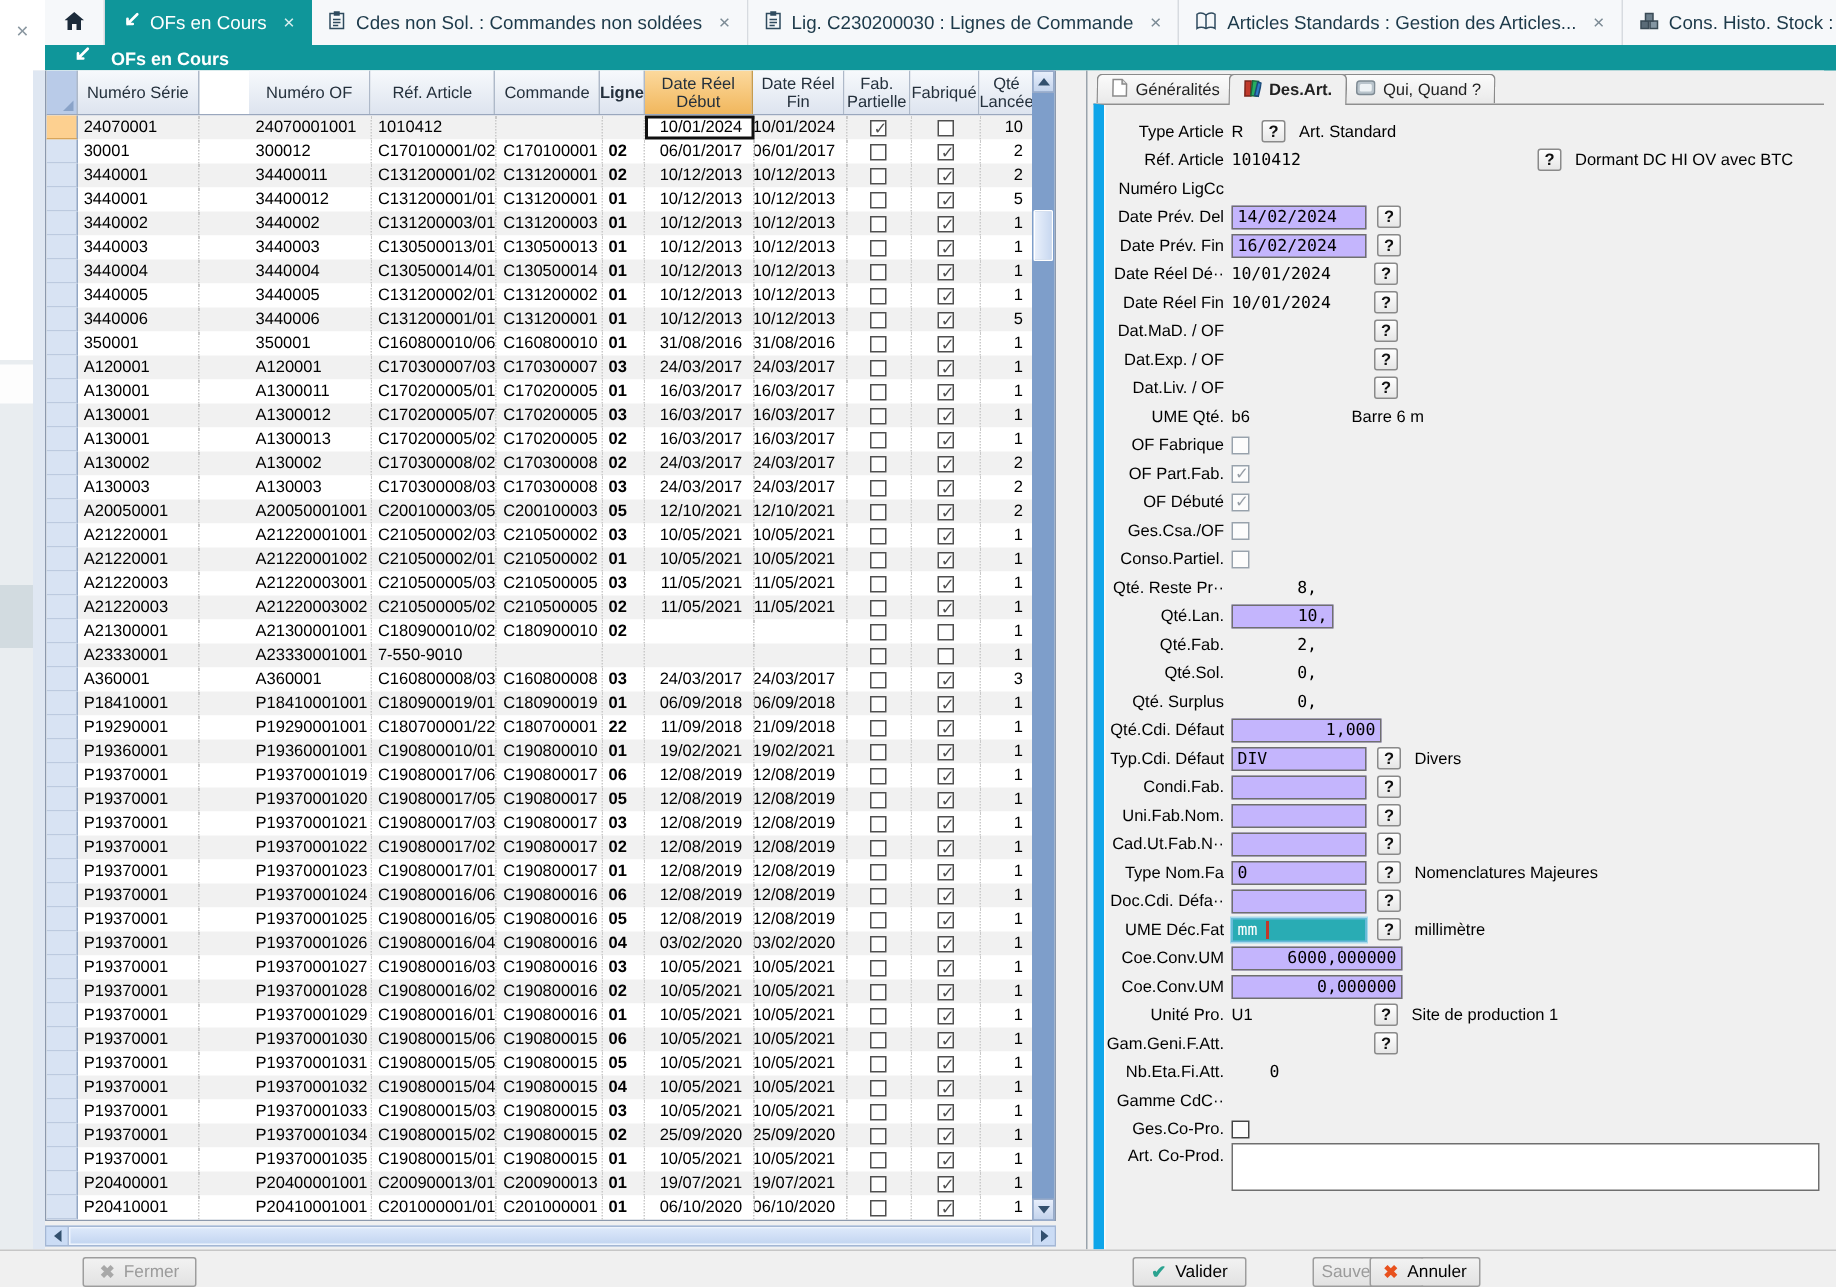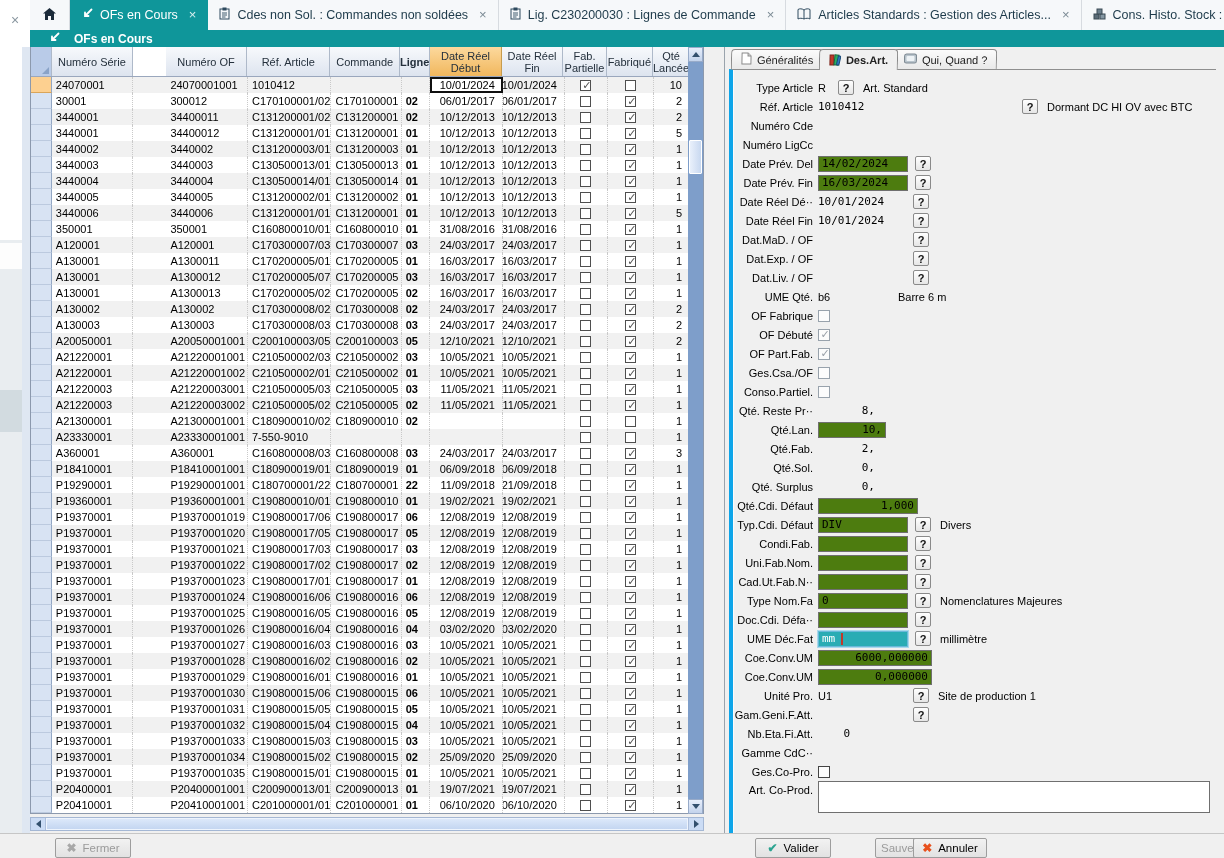--- a/index.html
+++ b/index.html
@@ -81,7 +81,7 @@
   .panel-tabs { position:absolute; left:2px; top:0; height:20px; display:flex; }
   .ptab { display:flex; align-items:center; gap:5px; padding:0 9px; height:20px; border:1px solid #8a8a8a; border-bottom:none; border-radius:4px 4px 0 0; background:linear-gradient(#fbfbfb,#e9e9e9); margin-right:-4px; transform:skewX(-1deg); cursor:pointer; color:#222; }
   .ptab.active { background:#f0f0f0; font-weight:bold; height:21px; z-index:2; }
-  .panel-body { position:absolute; left:0; top:20px; width:487px; height:764px; background:#f0f0f0; border-top:1px solid #8e8e8e; border-left:4px solid #0ea5e9; box-shadow:inset 1px 0 0 #fbfbfb; }
+  .panel-body { position:absolute; left:0; top:20px; width:487px; height:764px; background:#f0f0f0; border-top:1px solid #8e8e8e; border-left:7px solid #0ea5e9; box-shadow:inset 1px 0 0 #fbfbfb; }
 
   
   .fields { padding-top:8px; }

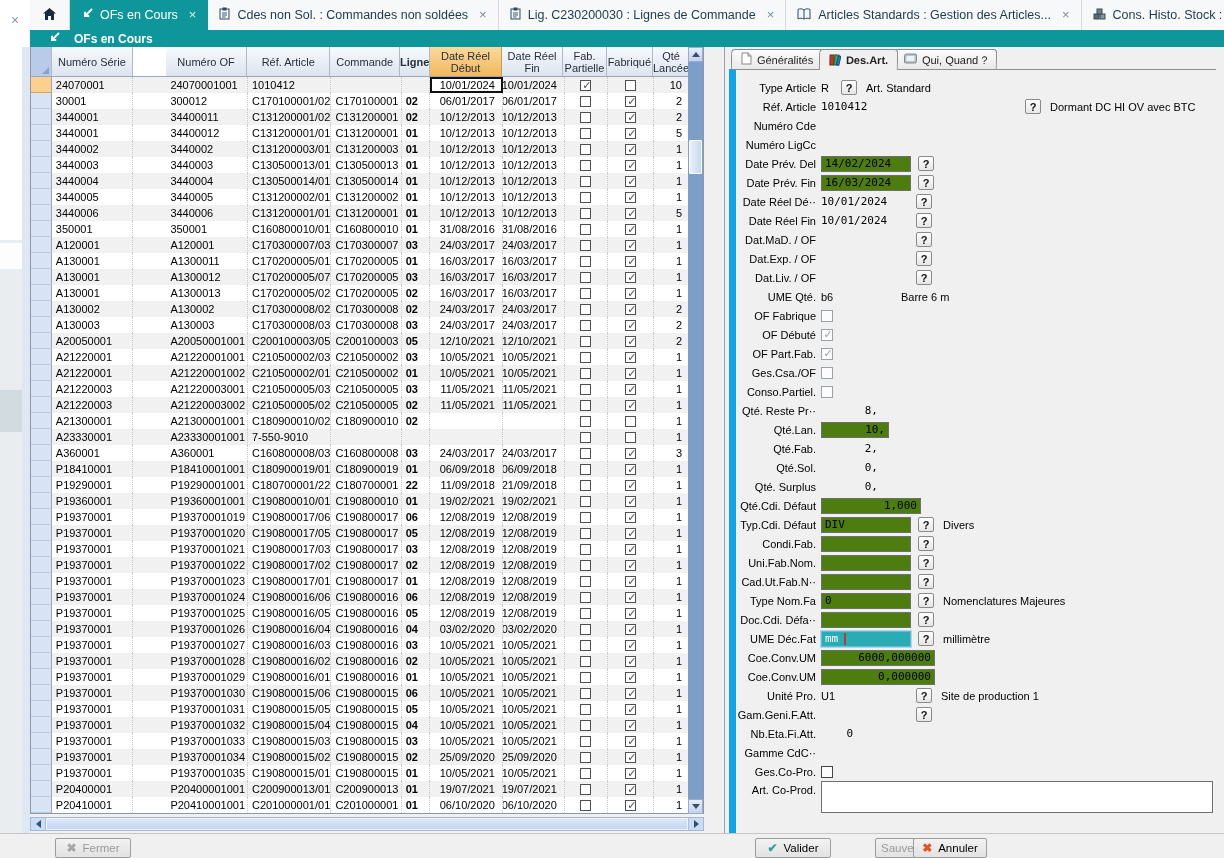--- a/index.html
+++ b/index.html
@@ -1074,12 +1074,6 @@
                 <span class="fld-extra">Dormant DC HI OV avec BTC</span>
               </div>
             </div>
-            <div class="fld" id="f-numero_cde">
-              <div class="fld-label">Numéro Cde</div>
-              <div class="fld-val">
-                <span class="fld-static"></span>
-              </div>
-            </div>
             <div class="fld" id="f-numero_ligcc">
               <div class="fld-label">Numéro LigCc</div>
               <div class="fld-val">

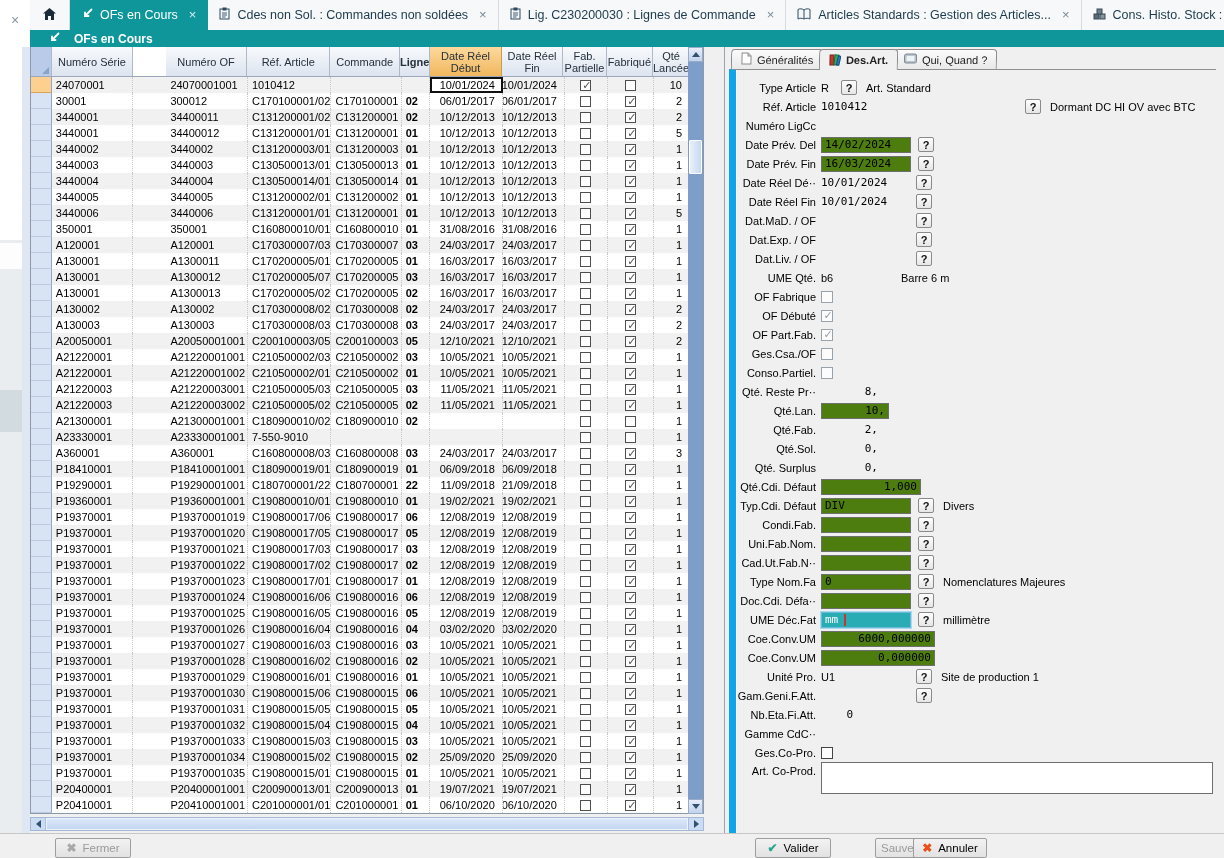--- a/index.html
+++ b/index.html
@@ -90,7 +90,7 @@
   .fld-val { display:flex; align-items:center; }
   .fld-static { min-width:88px; white-space:nowrap; }
   .fld-static.mono { font-family:"DejaVu Sans Mono",monospace; }
-  .fld-box { height:16px; border:1px solid #6f6f6f; background:#4d7c0f; display:flex; align-items:center; padding:0 3px; font-family:"DejaVu Sans Mono",monospace; font-size:11px; width:90px; white-space:nowrap; overflow:hidden; }
+  .fld-box { height:16px; border:1px solid #6f6f6f; background:#c4b5fd; display:flex; align-items:center; padding:0 3px; font-family:"DejaVu Sans Mono",monospace; font-size:11px; width:90px; white-space:nowrap; overflow:hidden; }
   .help-btn { width:16px; height:15px; margin-left:7px; background:linear-gradient(#ffffff,#e6e6e6); border:1px solid #8a8a8a; border-radius:2px; font-weight:bold; font-size:11px; display:flex; align-items:center; justify-content:center; cursor:pointer; color:#111; }
   .fld-extra { margin-left:9px; white-space:nowrap; }
   .fld-cb { width:12px; height:12px; border:1px solid #98a2ac; background:#fcfcfc; position:relative; }

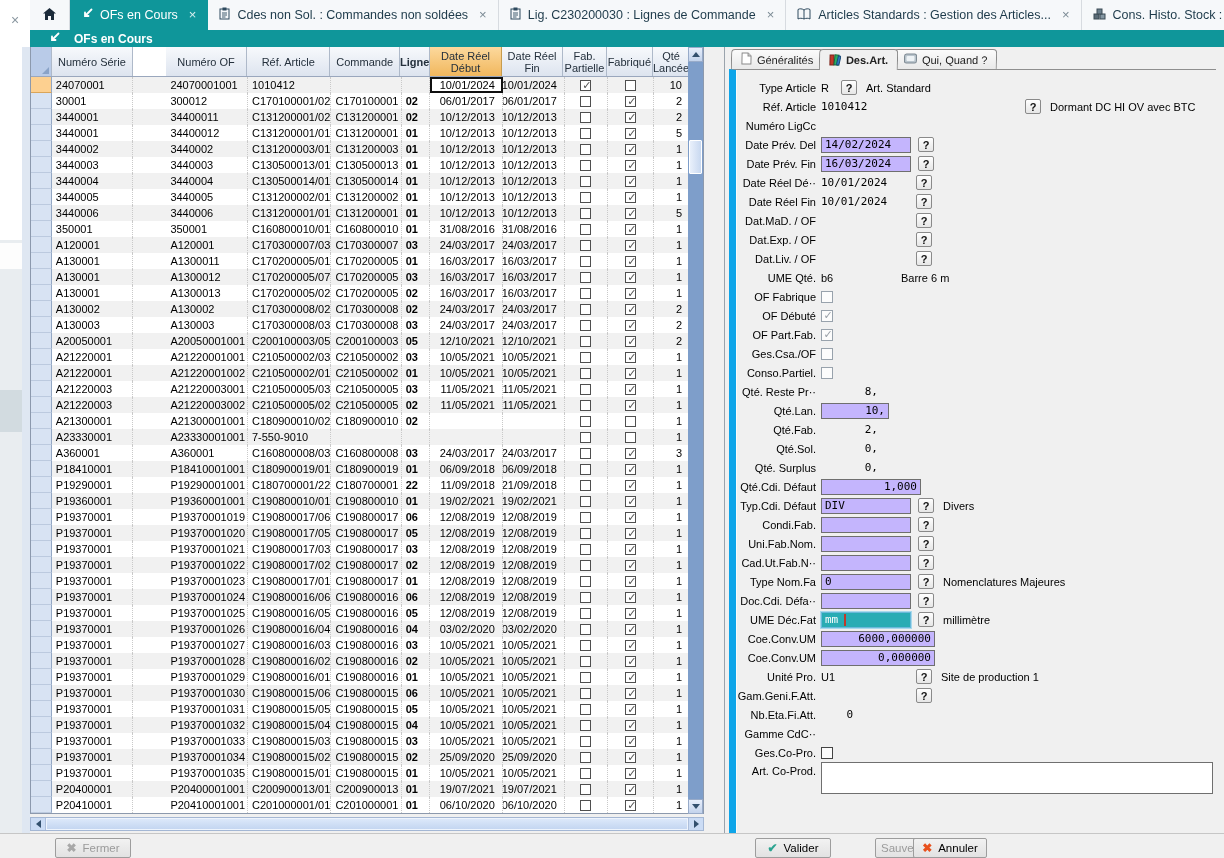--- a/index.html
+++ b/index.html
@@ -1090,7 +1090,7 @@
             <div class="fld" id="f-date_prev_fin">
               <div class="fld-label">Date Prév. Fin</div>
               <div class="fld-val">
-                <div class="fld-box">16/03/2024</div>
+                <div class="fld-box">16/02/2024</div>
                 <div class="help-btn">?</div>
               </div>
             </div>

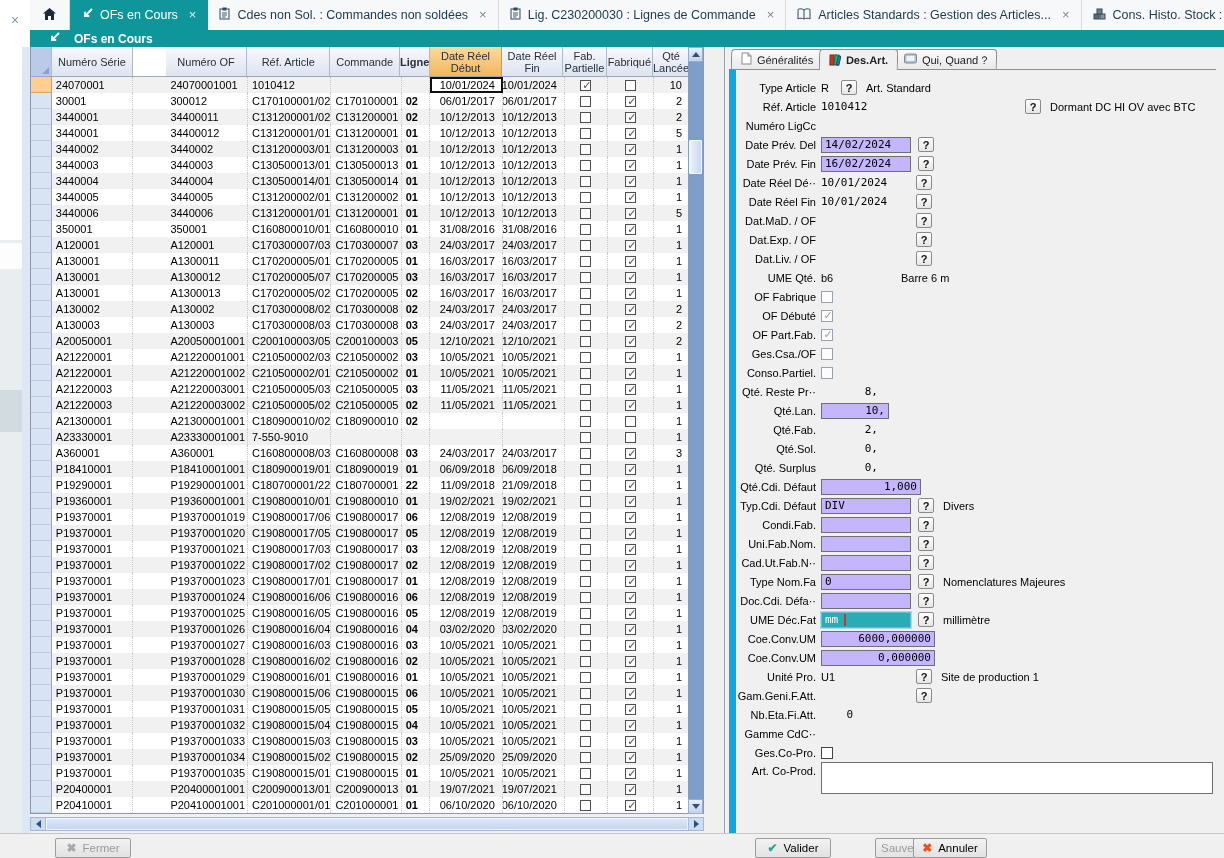--- a/index.html
+++ b/index.html
@@ -381,7 +381,7 @@
               <div class="gcell c w0 rowsel"></div>
               <div class="gcell w1">350001</div>
               <div class="gcell w2">350001</div>
-              <div class="gcell w3">C160800010/01</div>
+              <div class="gcell w3">C160800010/06</div>
               <div class="gcell w4">C160800010</div>
               <div class="gcell w5">01</div>
               <div class="gcell w6 r">31/08/2016</div>

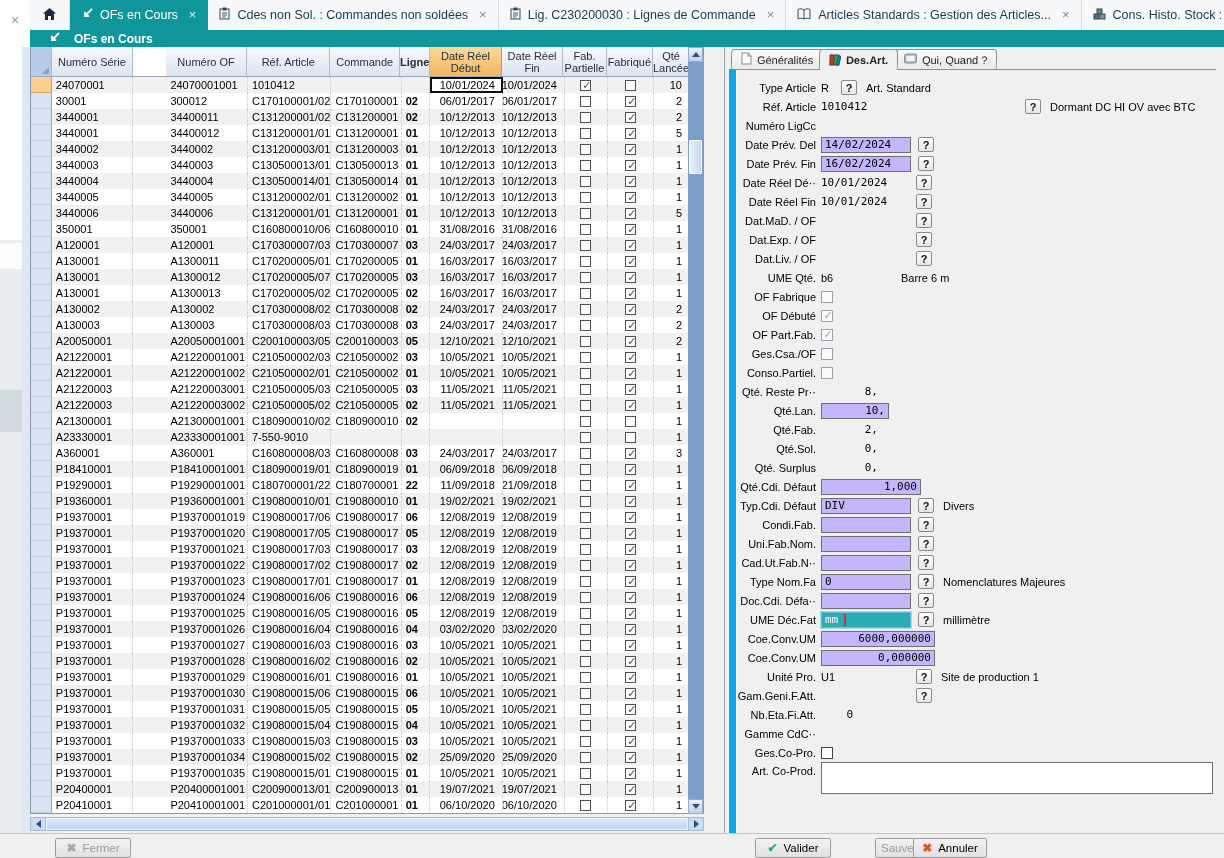--- a/index.html
+++ b/index.html
@@ -1142,14 +1142,14 @@
                 <div class="fld-cb"></div>
               </div>
             </div>
+            <div class="fld" id="f-of_part_fab">
+              <div class="fld-label">OF Part.Fab.</div>
+              <div class="fld-val">
+                <div class="fld-cb on"></div>
+              </div>
+            </div>
             <div class="fld" id="f-of_debute">
               <div class="fld-label">OF Débuté</div>
-              <div class="fld-val">
-                <div class="fld-cb on"></div>
-              </div>
-            </div>
-            <div class="fld" id="f-of_part_fab">
-              <div class="fld-label">OF Part.Fab.</div>
               <div class="fld-val">
                 <div class="fld-cb on"></div>
               </div>

